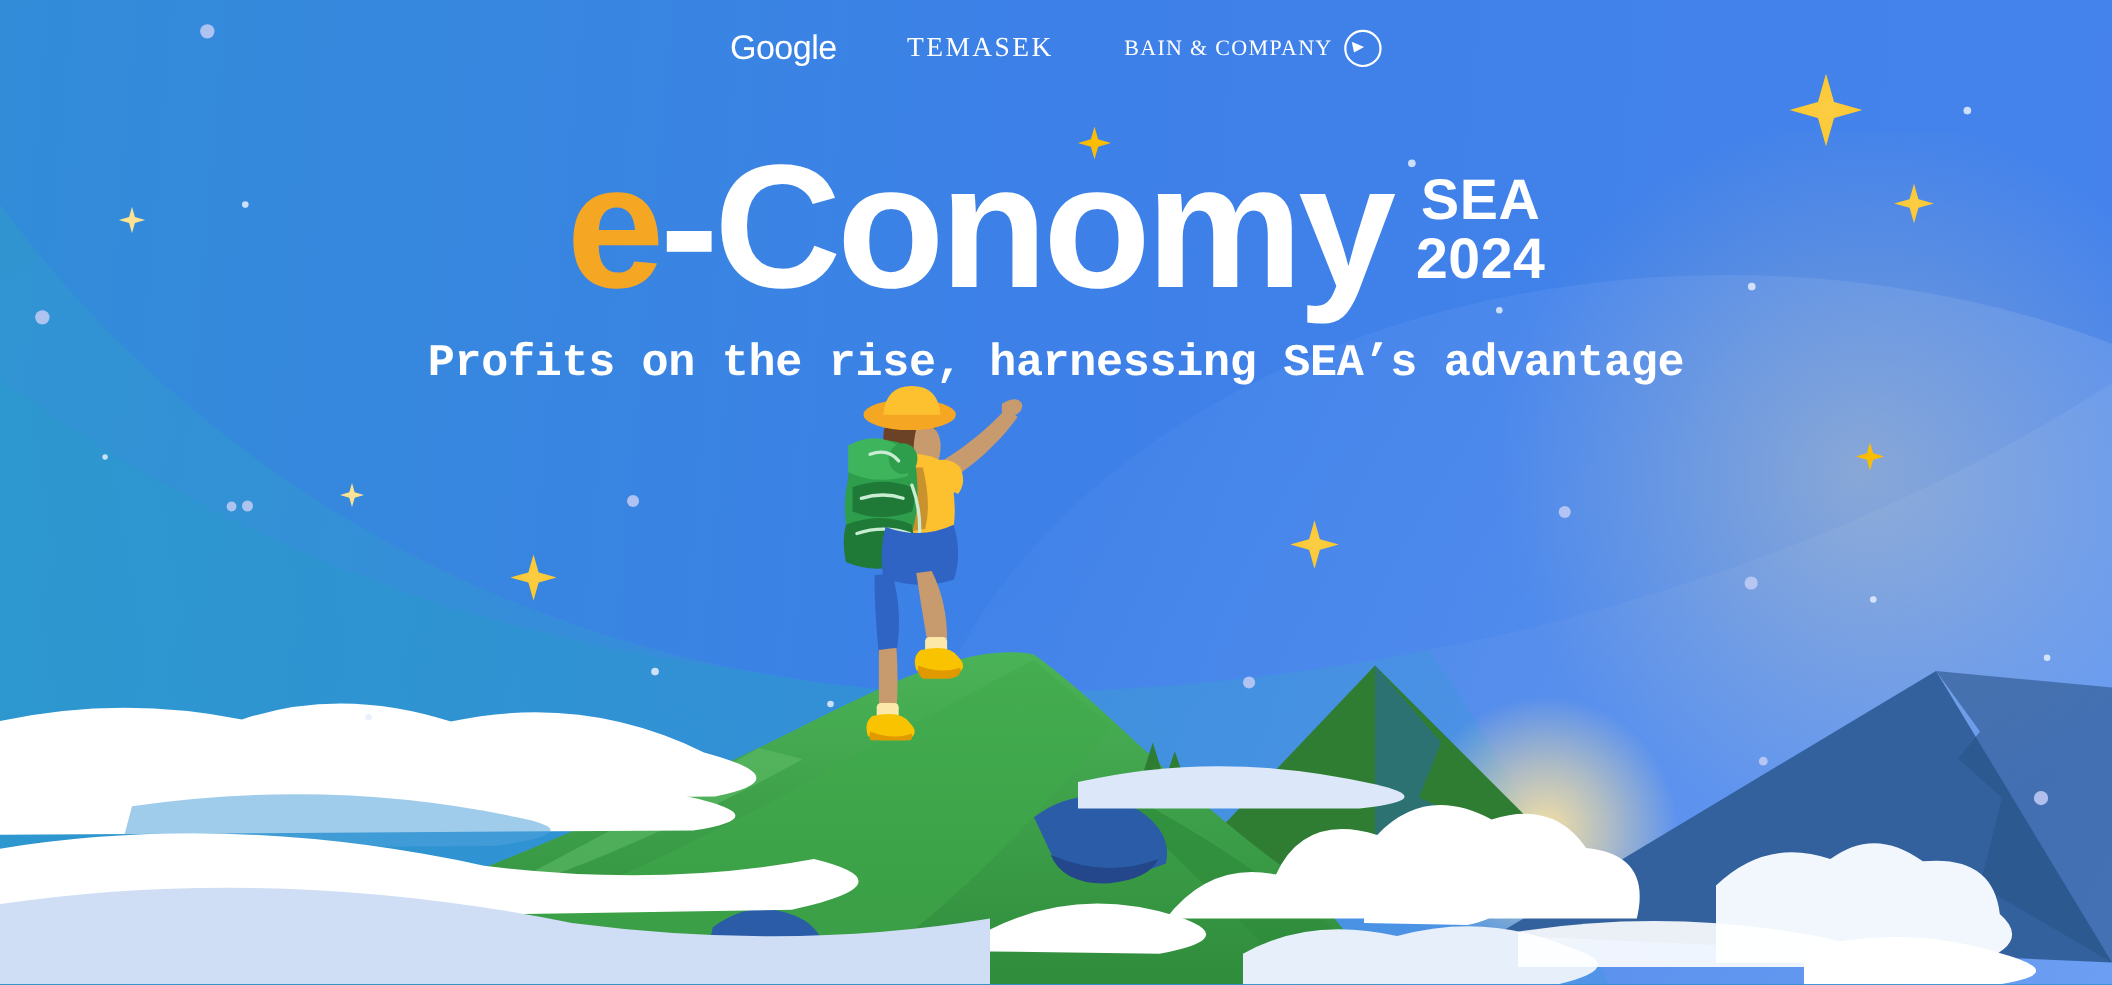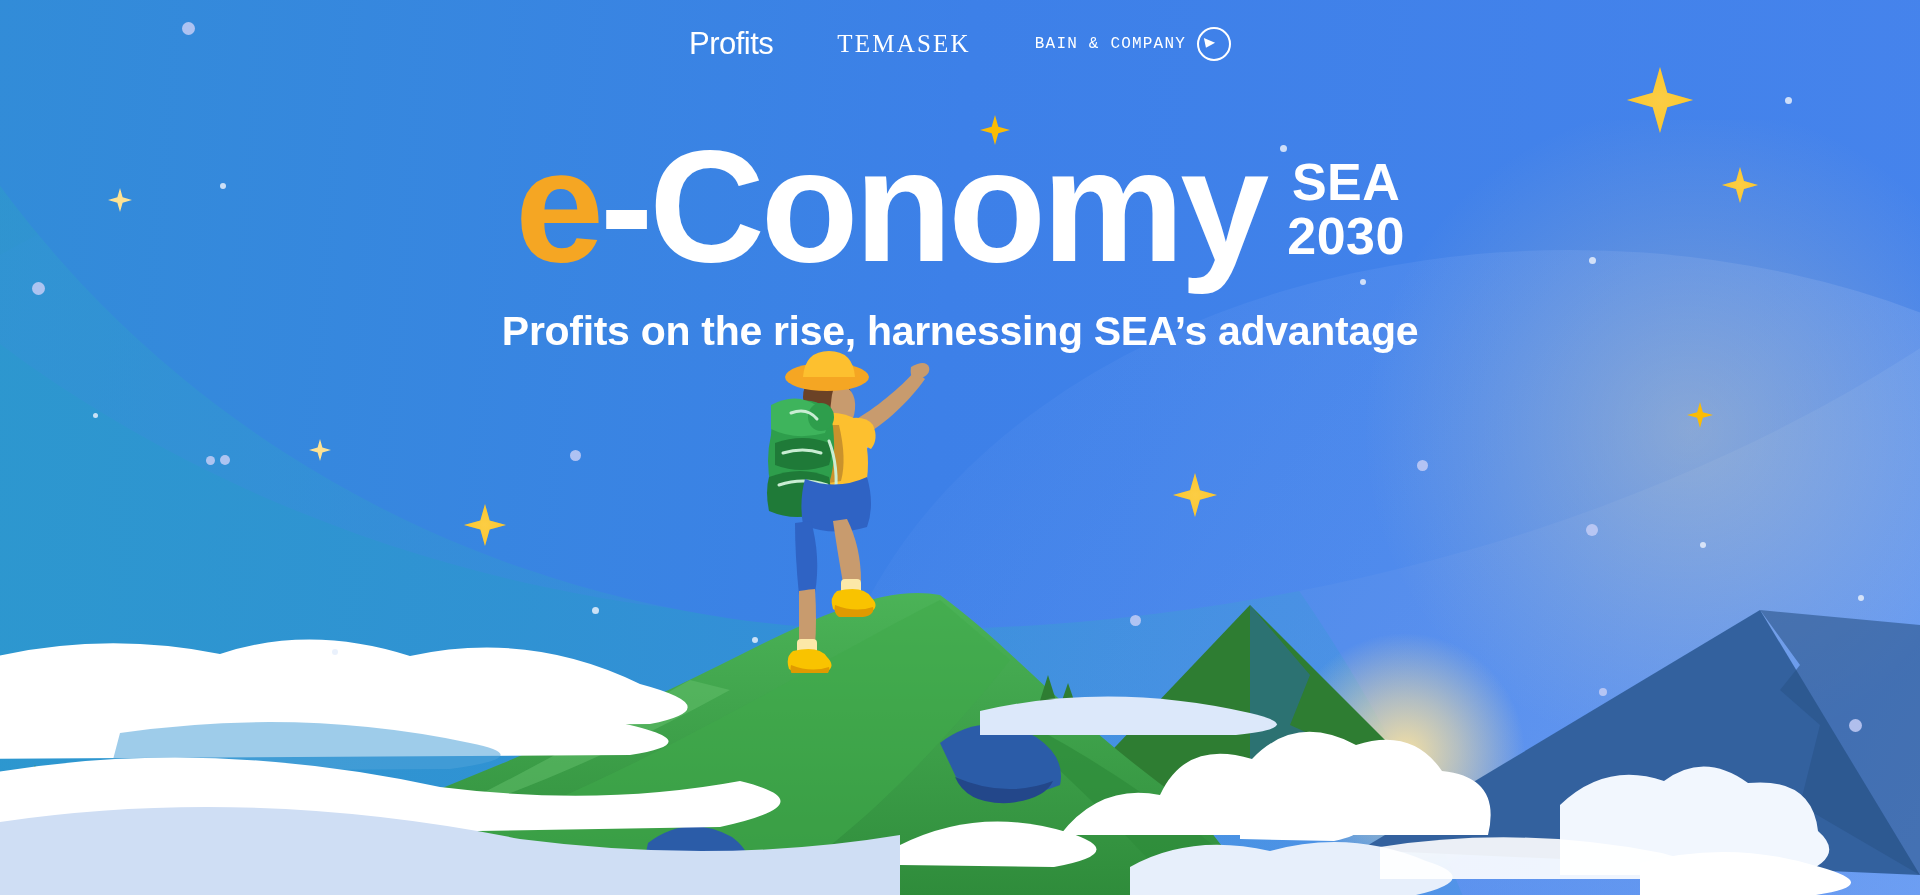--- a/index.html
+++ b/index.html
@@ -237,7 +237,7 @@
     </div>
 
   <div class="logo-bar">
-    <div class="logo-google">Profits</div>
+    <div class="logo-google">Google</div>
     <div class="logo-temasek">TEMASEK</div>
     <div class="logo-bain">
       <span class="logo-bain-text">BAIN &amp; COMPANY</span>

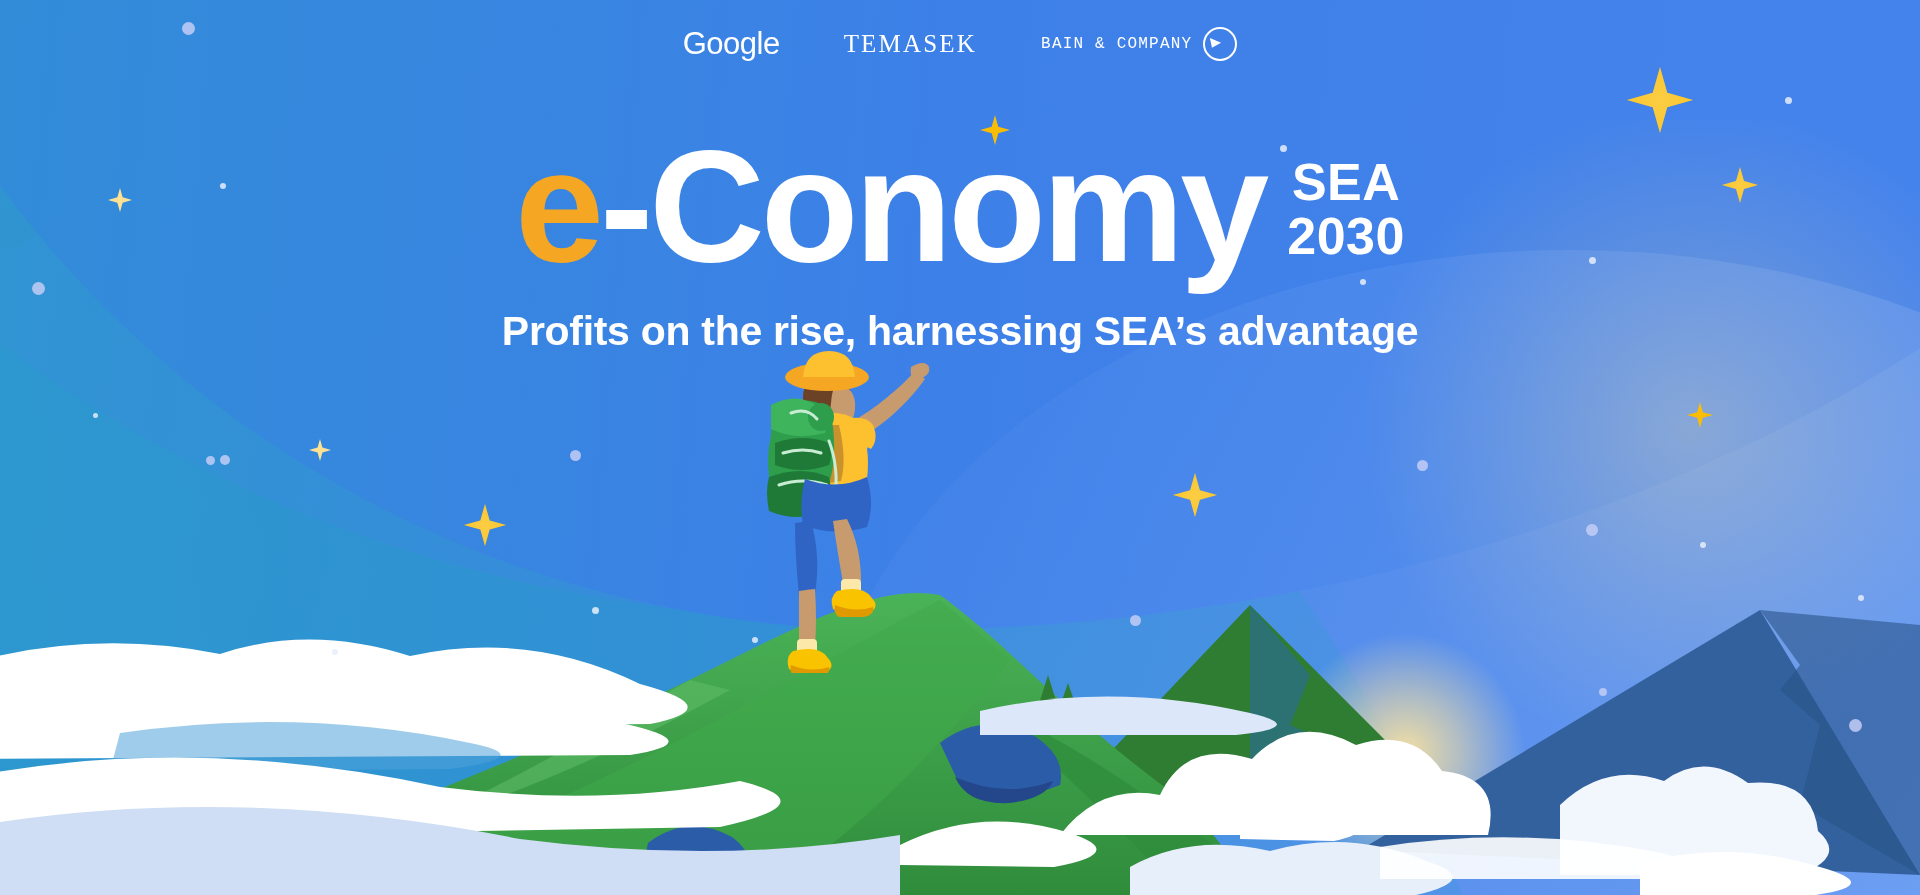--- a/index.html
+++ b/index.html
@@ -114,9 +114,9 @@
   }
   .logo-bain-text {
     color: #fff;
-    font-size: 16px;
+    font-size: 20px;
     letter-spacing: 1.2px;
-    font-family: Liberation Mono, monospace;
+    font-family: Liberation Serif, serif;
   }
   .bain-mark {
     width: 30px; height: 30px;

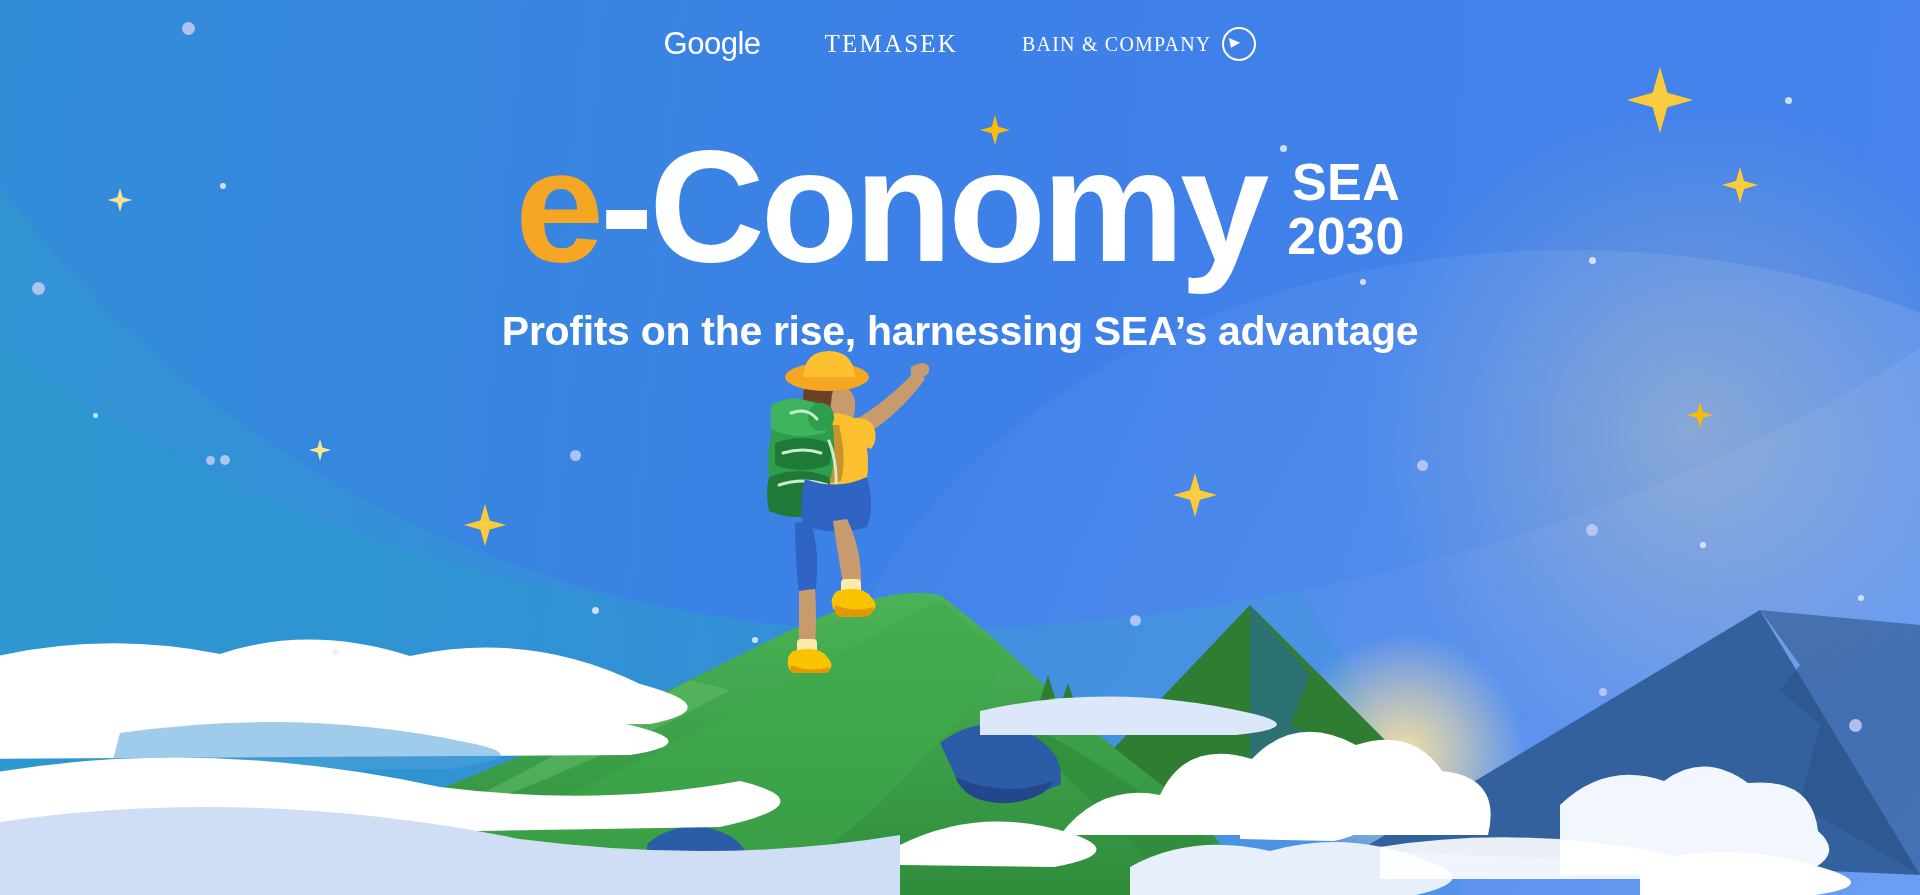--- a/index.html
+++ b/index.html
@@ -250,7 +250,7 @@
       <div class="title-main"><span class="title-e">e</span><span>-Conomy</span></div>
       <div class="title-side">
         <div>SEA</div>
-        <div>2030</div>
+        <div>2024</div>
       </div>
     </div>
     <div class="subtitle">Profits on the rise, harnessing SEA’s advantage</div>

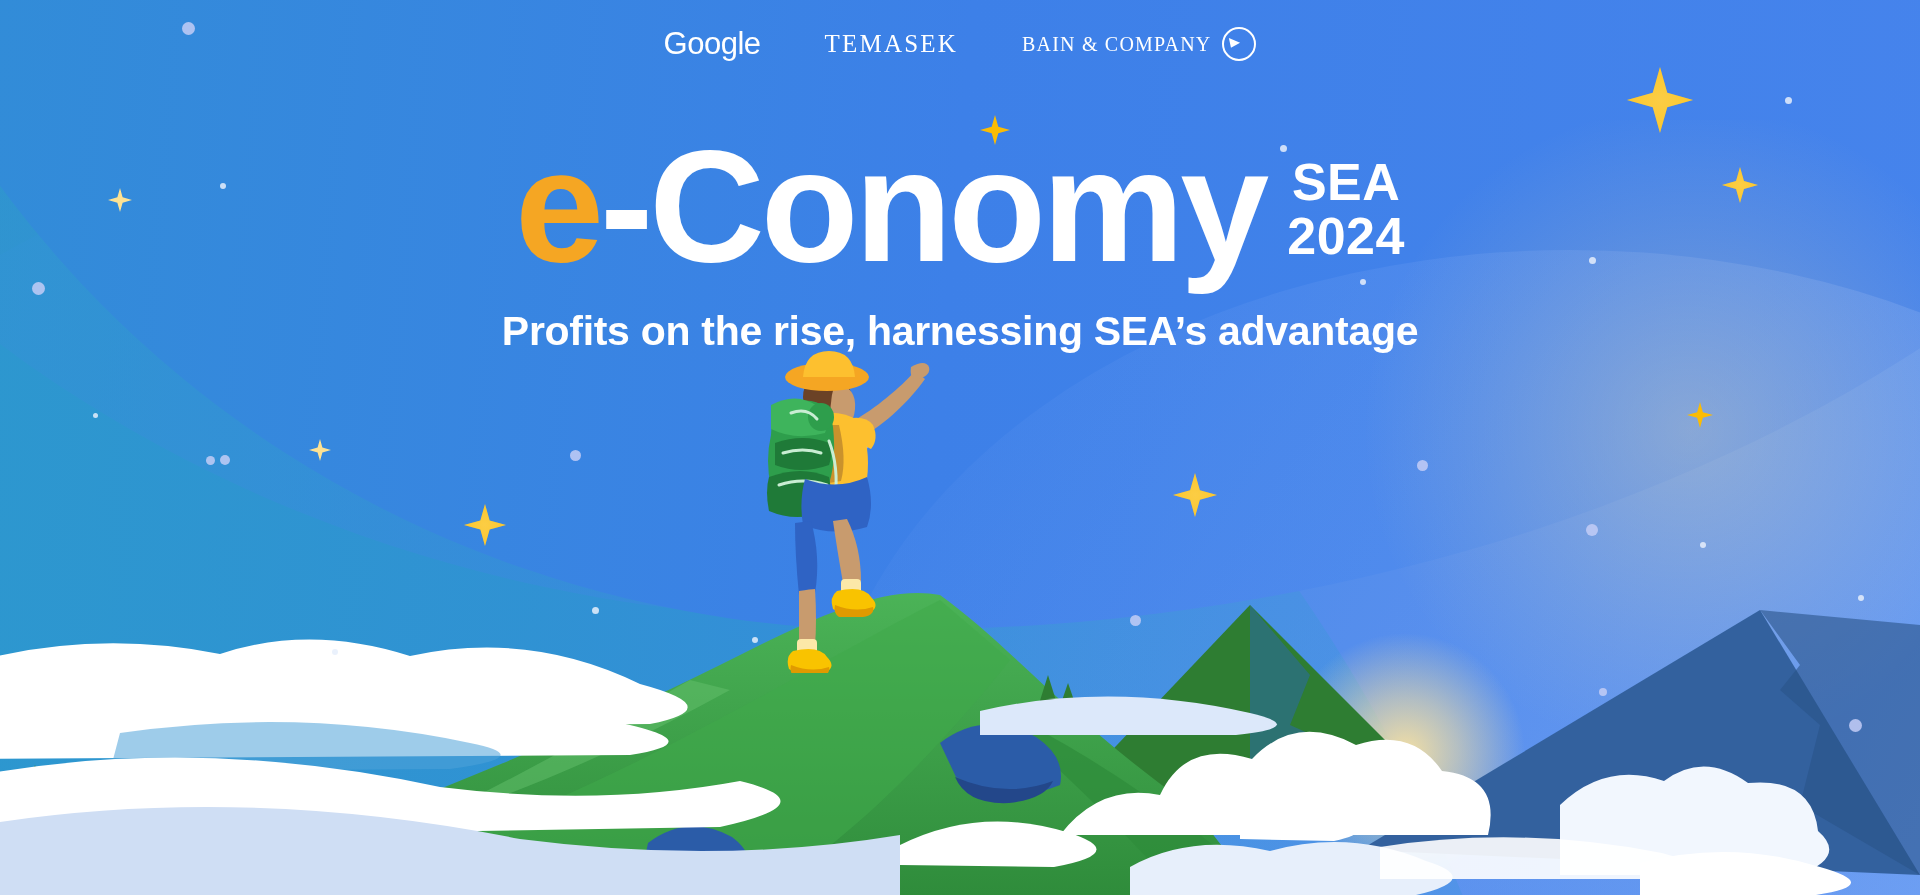--- a/index.html
+++ b/index.html
@@ -175,7 +175,7 @@
     font-size: 41px;
     font-weight: 600;
     letter-spacing: -.3px;
-    font-family: Liberation Sans, sans-serif;
+    font-family: Liberation Mono, monospace;
   }
 
   

